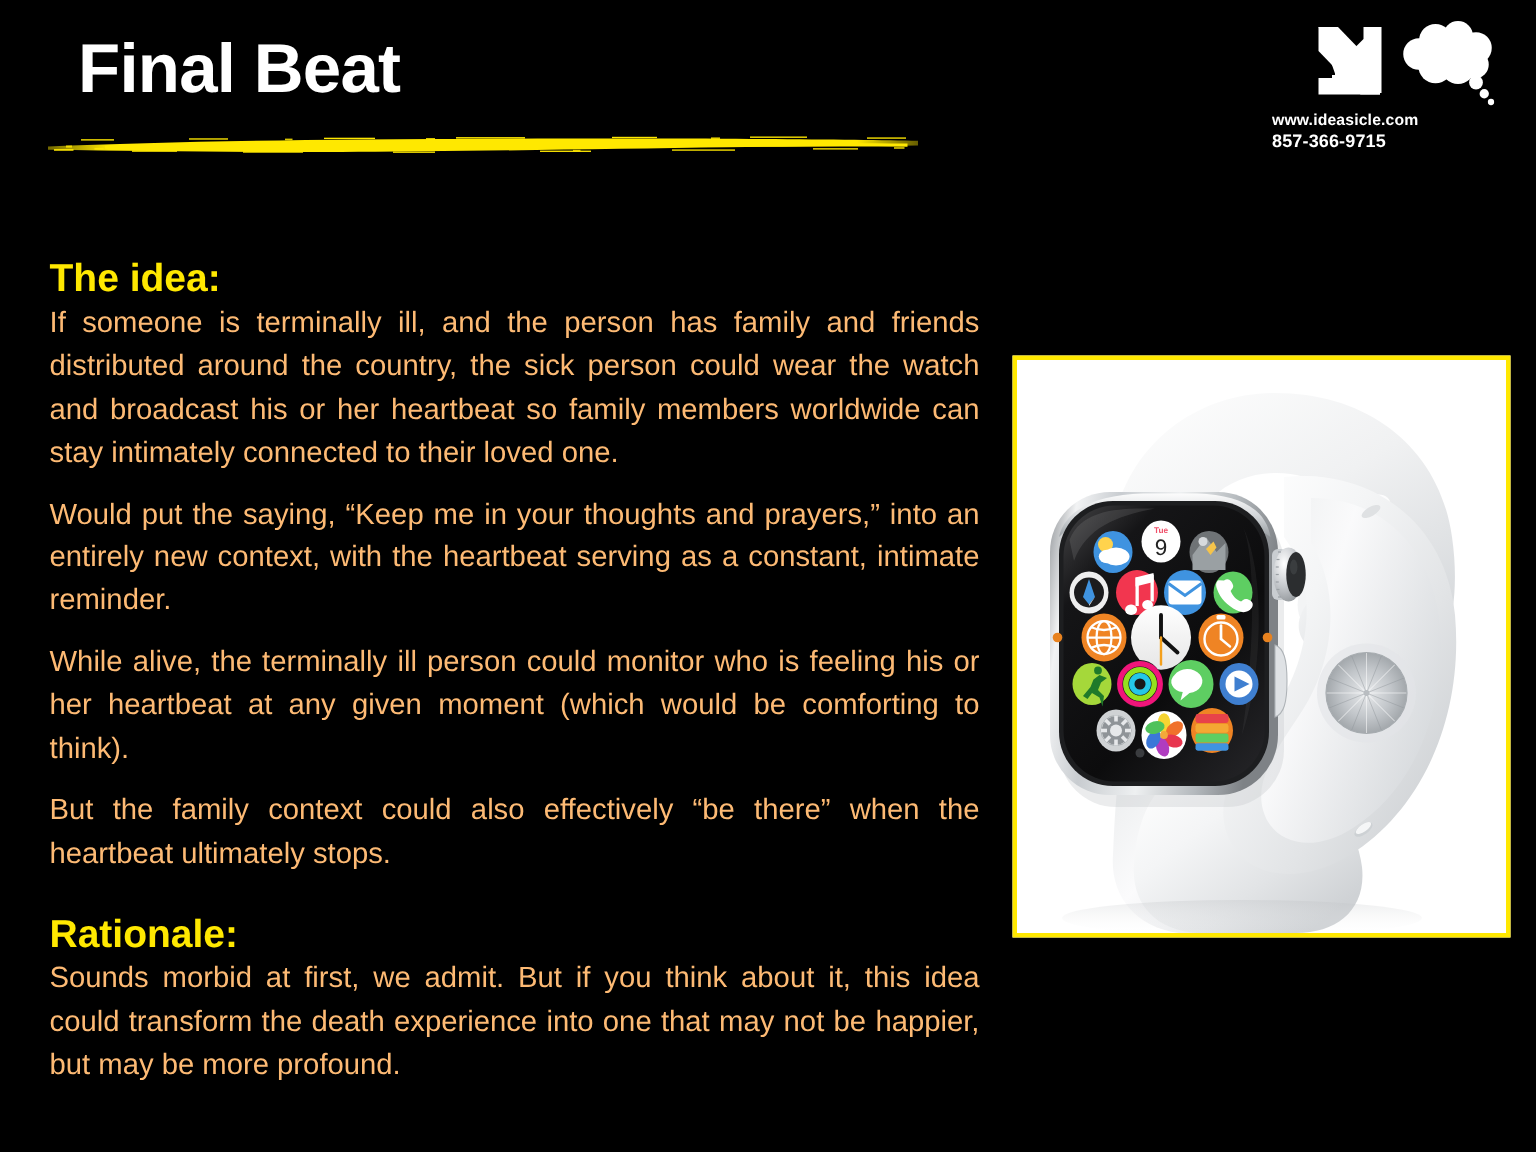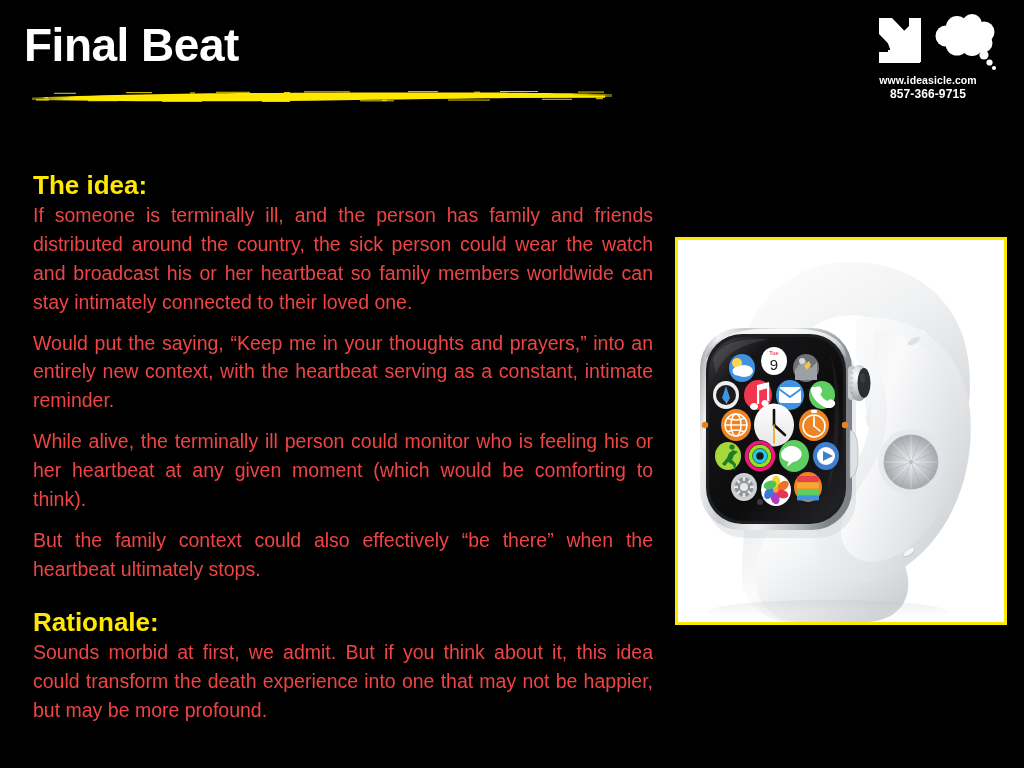--- a/index.html
+++ b/index.html
@@ -13,7 +13,7 @@
 
   
   #slide-title {
-    position:absolute; left:24px; top:22px;
+    position:absolute; left:52px; top:22px;
     font-size:46px; font-weight:bold; letter-spacing:-0.5px;
     color:#ffffff; line-height:1;
   }

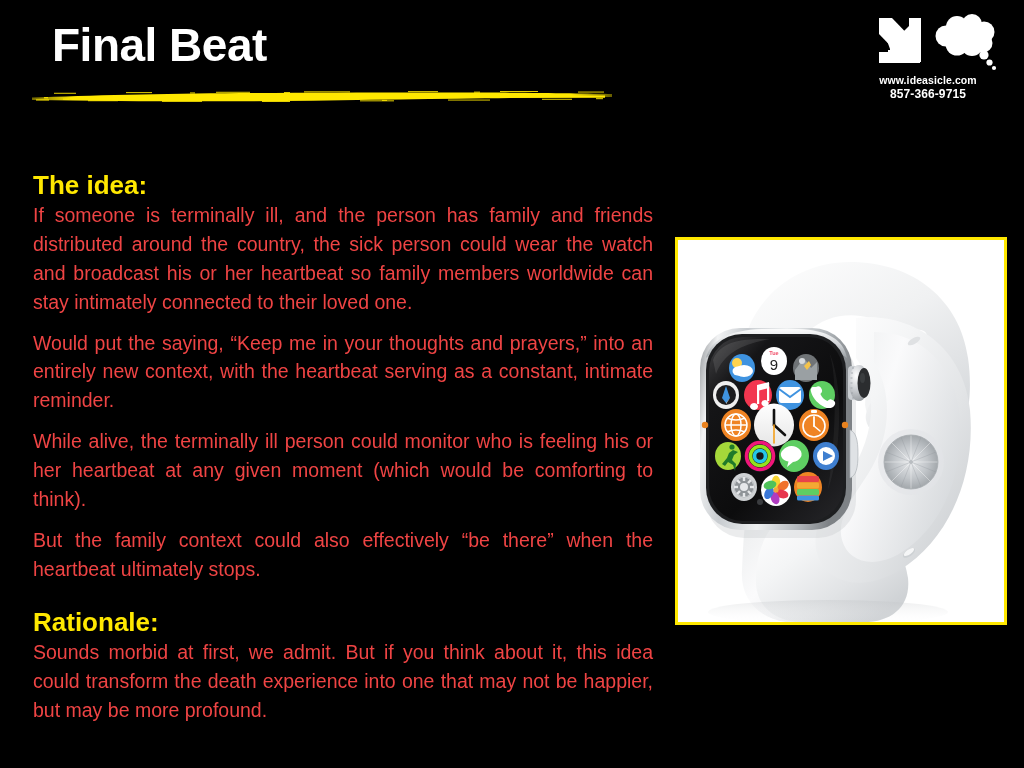--- a/index.html
+++ b/index.html
@@ -26,7 +26,7 @@
   
   #logo-block {
     position:absolute; right:16px; top:14px;
-    width:160px; text-align:center;
+    width:160px; text-align:left;
   }
   #logo-marks {
     position:relative; height:60px; width:160px;

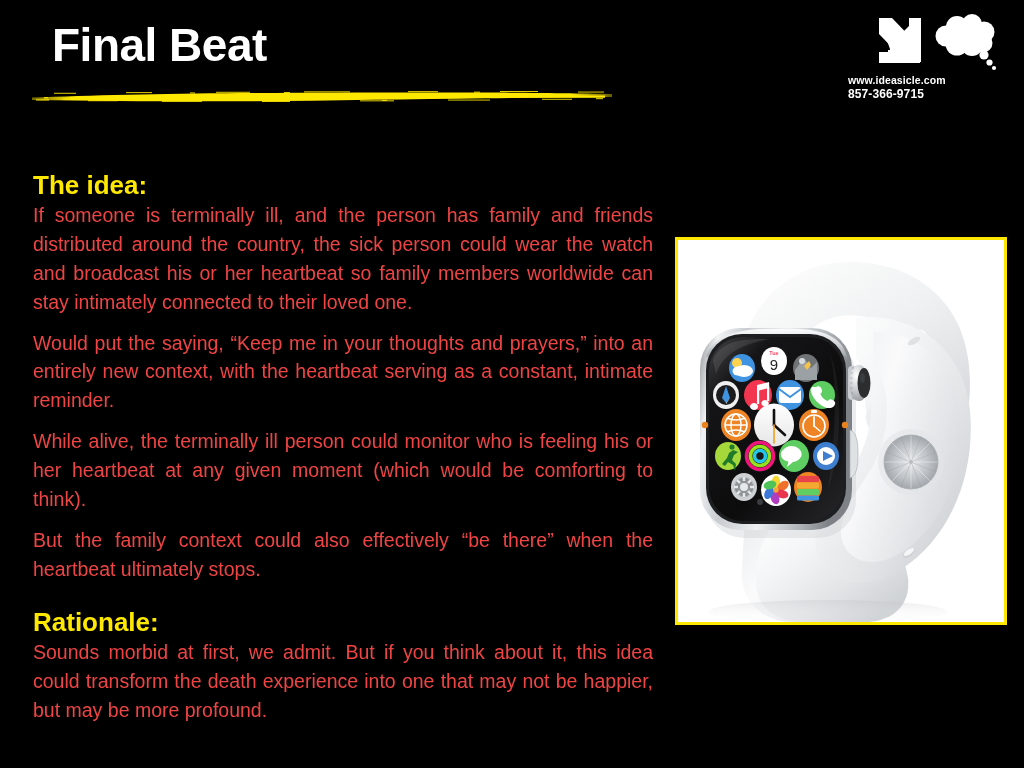--- a/index.html
+++ b/index.html
@@ -51,7 +51,7 @@
     line-height:1.08; margin-bottom:2px;margin-top:25px;
   }
   .body-paragraph {
-    font-size:19.5px; line-height:1.48; color:#ef4444;
+    font-size:19.5px; line-height:1.48; color:#fdba74;
     text-align:justify; text-justify:inter-word;
     margin-bottom:12px;
   }

